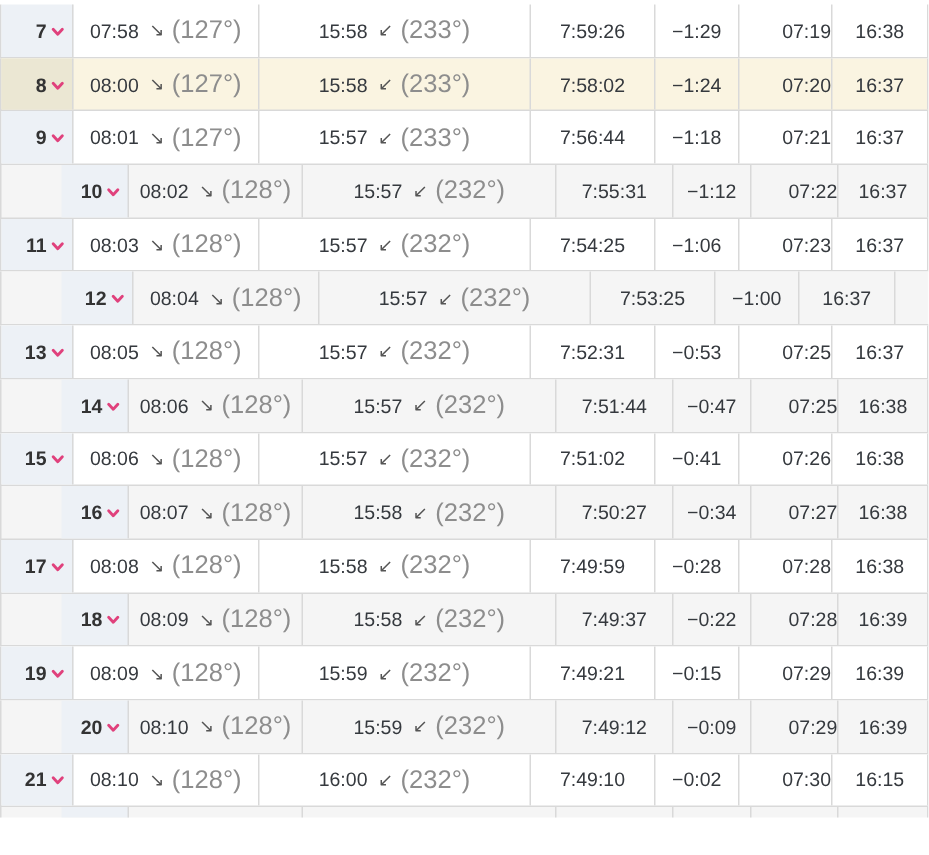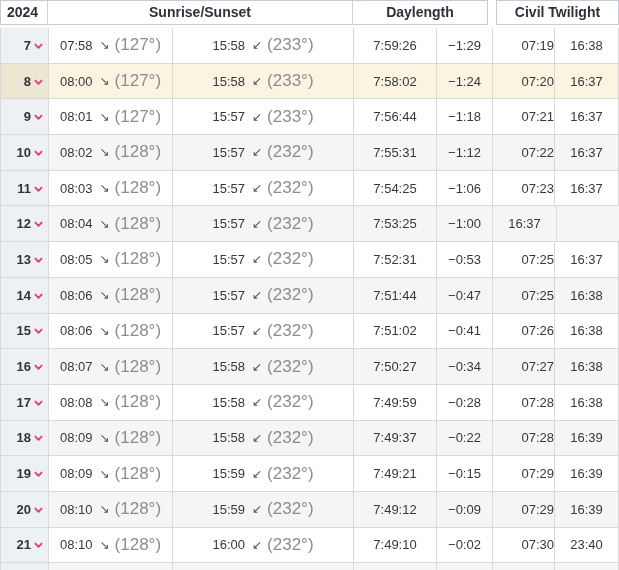--- a/index.html
+++ b/index.html
@@ -58,17 +58,6 @@
 
 <div class="app">
 
-  <div class="thead">
-    <div class="h-box h-main">
-      <div class="h-cell h-year">2024</div>
-      <div class="h-cell h-ss">Sunrise/Sunset</div>
-      <div class="h-cell h-dl">Daylength</div>
-    </div>
-    <div class="h-gap"></div>
-    <div class="h-box h-civil">
-      <div class="h-cell h-ct">Civil Twilight</div>
-    </div>
-  </div>
 
   <div class="spacer"></div>
 

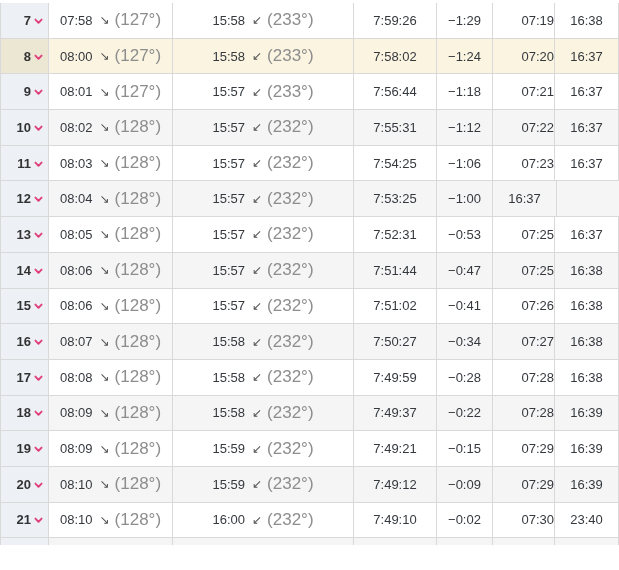--- a/index.html
+++ b/index.html
@@ -31,7 +31,7 @@
     display:flex; height:35.7px; background:#fff;
     border-bottom:1px solid #d9d9d9; border-left:1px solid #d9d9d9;
   }
-  .row.stripe { background:#f5f5f5; }
+  .row.stripe { background:#f5f5f5;padding-left:40px; }
   .row.today  { background:#faf4e1; }
   .cell {
     display:flex; align-items:center; justify-content:center;

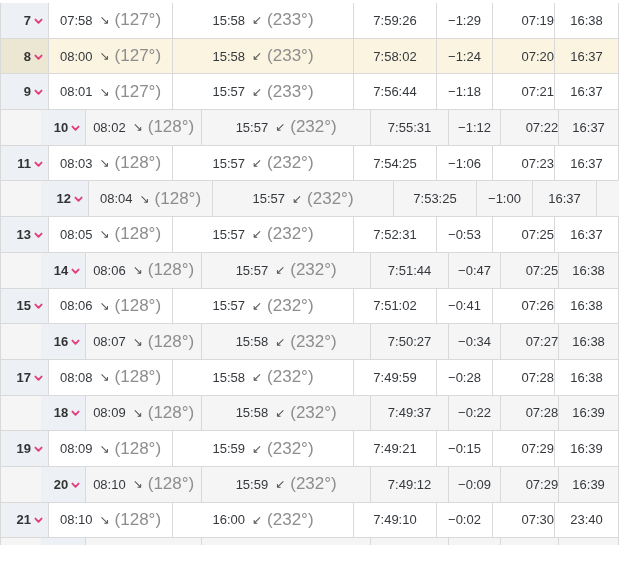--- a/index.html
+++ b/index.html
@@ -506,7 +506,7 @@
       <span>07:30</span>
     </div>
     <div class="cell c-ctend">
-      <span>23:40</span>
+      <span>16:15</span>
     </div>
   </div>
     </div>

